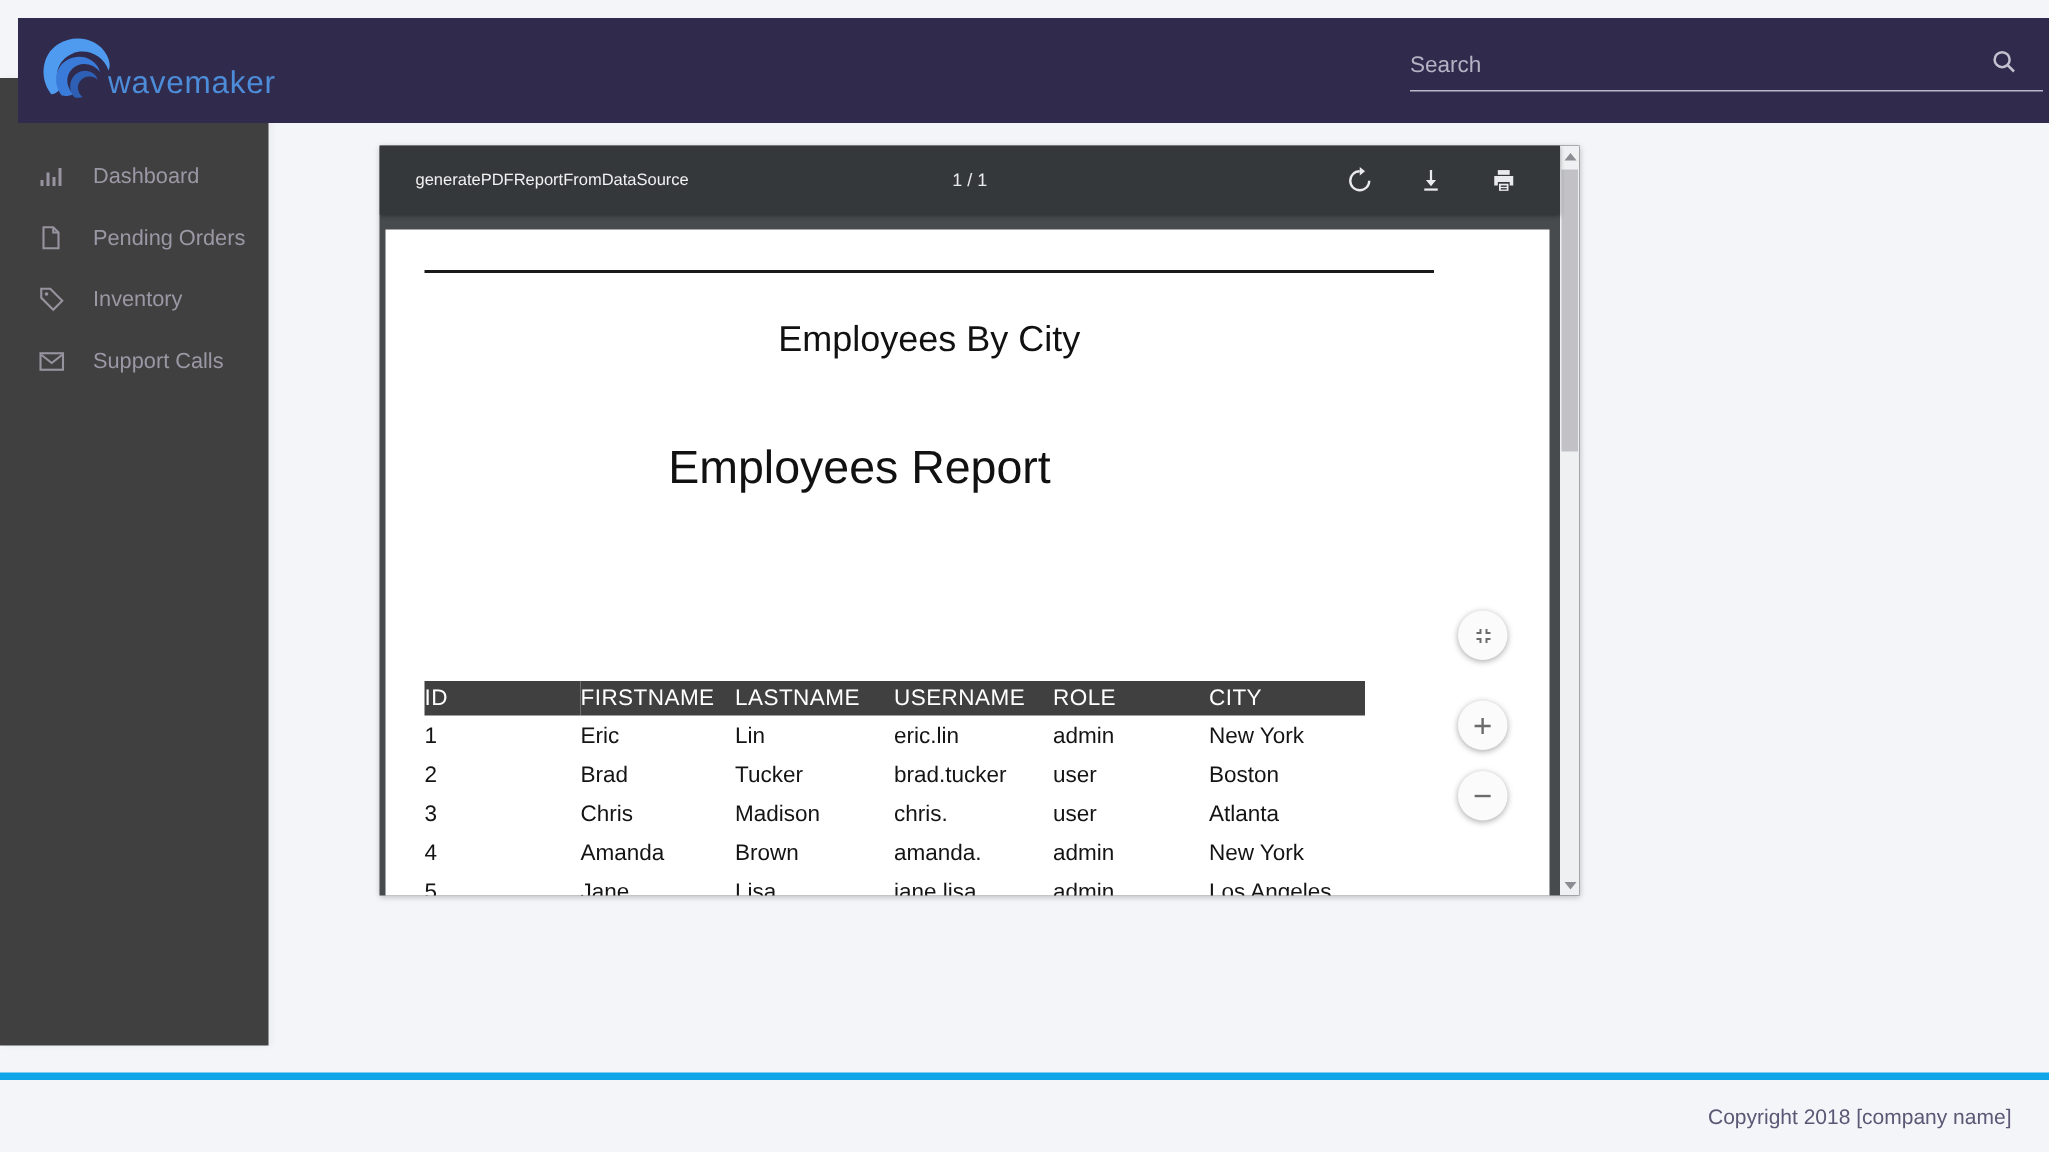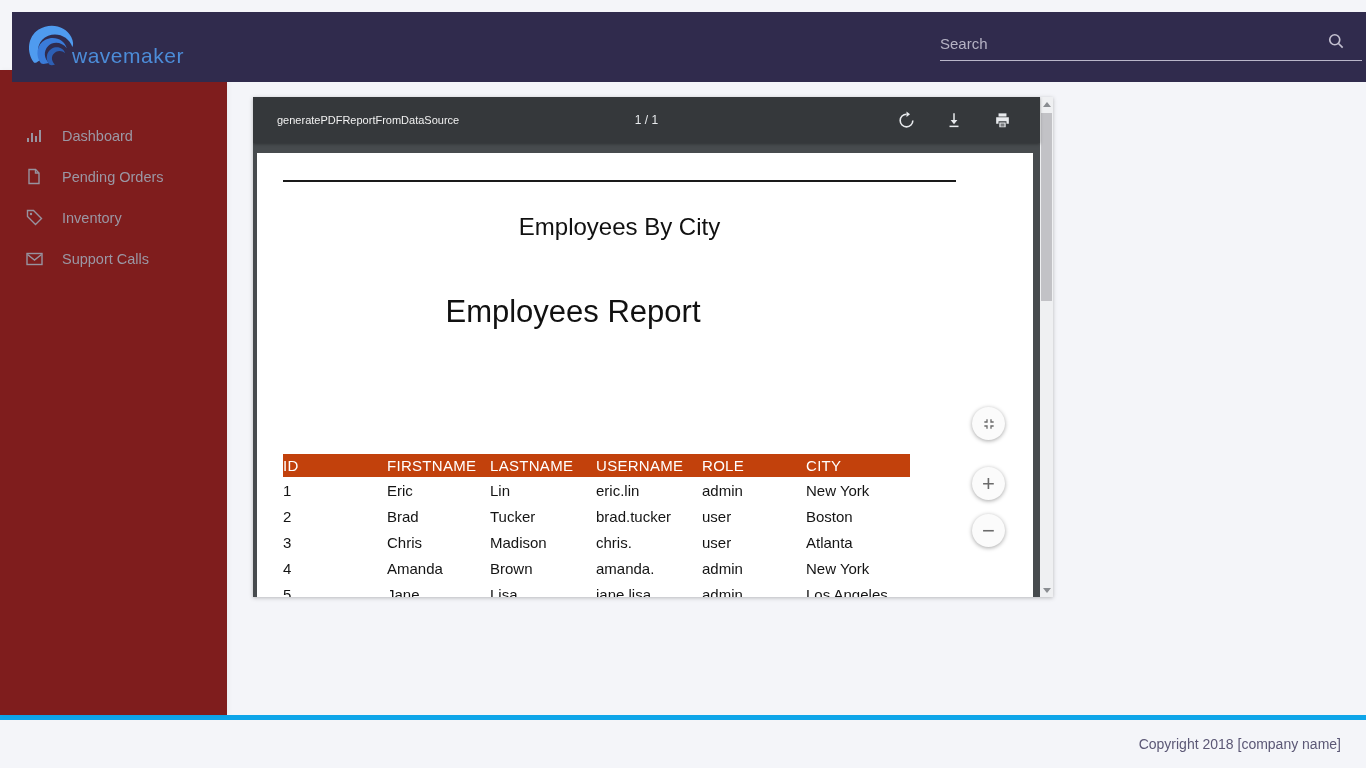--- a/index.html
+++ b/index.html
@@ -38,8 +38,8 @@
 
   
   .sidebar {
-    position:absolute; left:0; top:70px; width:227px; height:645px;
-    background:#7f1d1d; z-index:10;
+    position:absolute; left:0; top:52px; width:179px; height:645px;
+    background:#404040; z-index:10;
     box-shadow:2px 0 5px rgba(0,0,0,0.04);
   }
   .nav-list { list-style:none; padding-top:45px; }

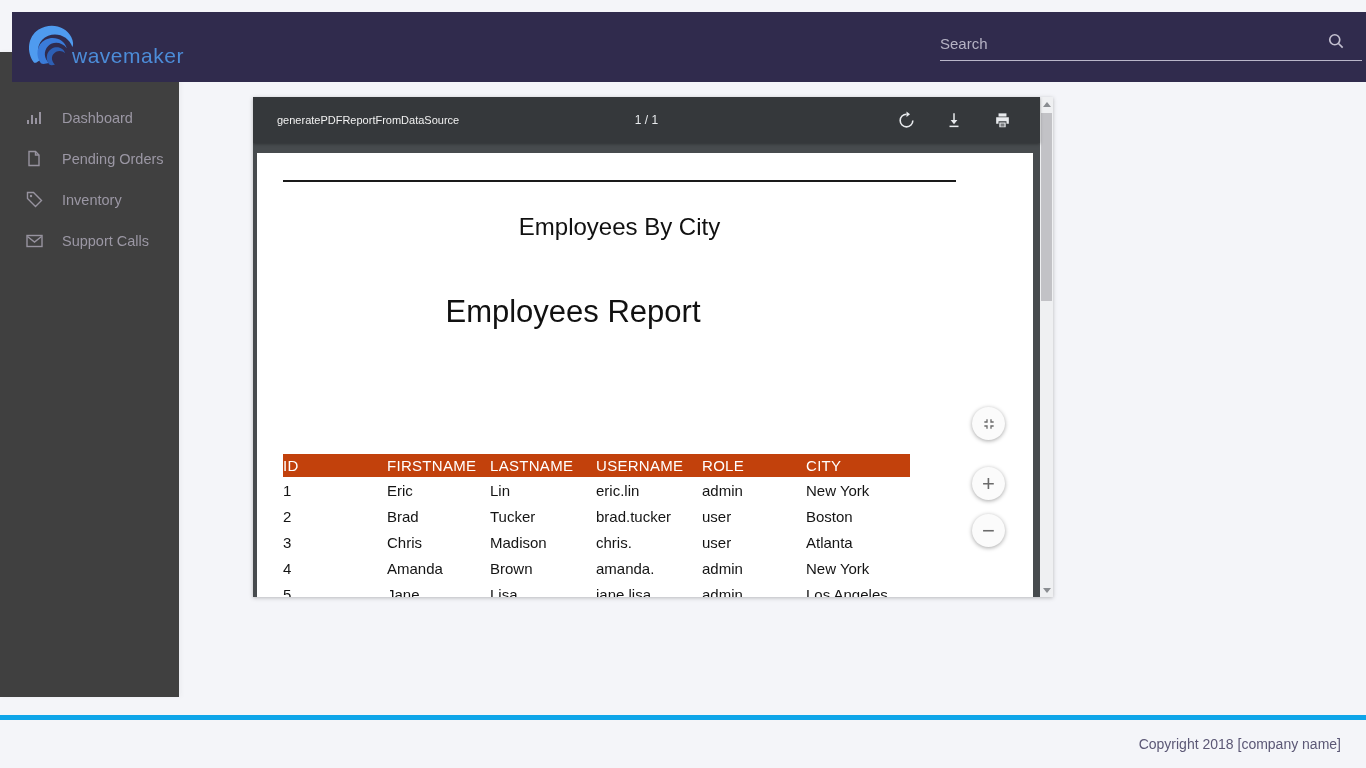--- a/index.html
+++ b/index.html
@@ -105,7 +105,7 @@
     border-collapse:collapse; table-layout:fixed;
   }
   .doc-table th {
-    background:#c2410c; color:#ffffff; font-weight:normal; font-size:15px;
+    background:#404040; color:#ffffff; font-weight:normal; font-size:15px;
     text-align:left; height:23px; padding:0; letter-spacing:0.3px;
   }
   .doc-table td {

